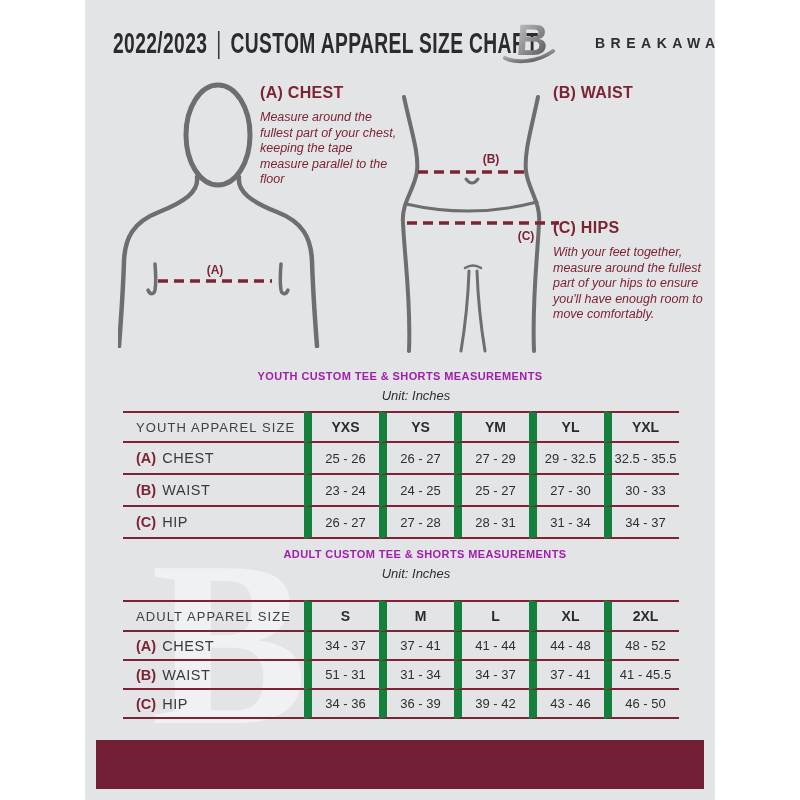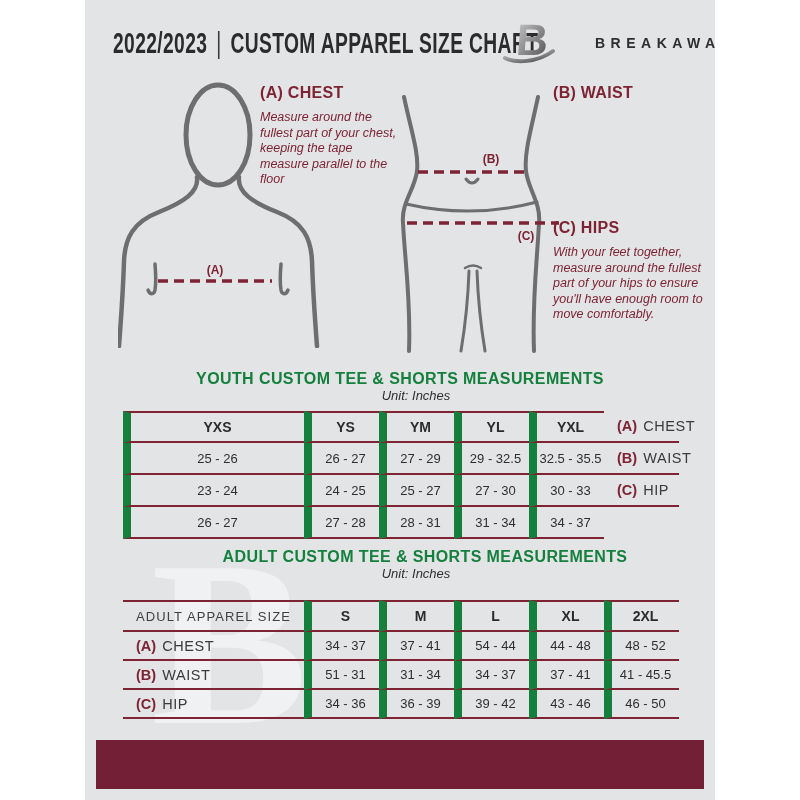--- a/index.html
+++ b/index.html
@@ -31,7 +31,7 @@
   .guide-text { font-size:12.5px; font-style:italic; color:#7d2334; line-height:1.24; }
   svg text { font-family:"Liberation Sans", sans-serif; }
   
-  .tbl-title { left:0; width:630px; text-align:center; font-size:16px; font-weight:bold; color:#15803d; letter-spacing:0.4px; }
+  .tbl-title { left:0; width:630px; text-align:center; font-size:11px; font-weight:bold; color:#a21caf; letter-spacing:0.4px; }
   .tbl-unit  { left:16px; width:630px; text-align:center; font-size:13px; font-style:italic; color:#2f2f31; }
   .size-table {
     position:absolute; left:38px; display:grid;

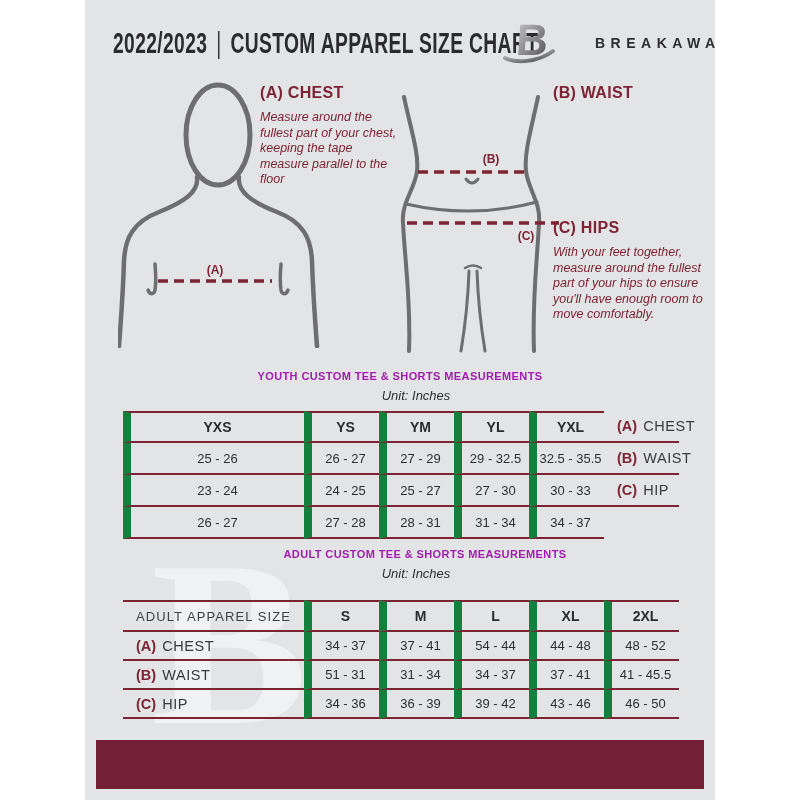--- a/index.html
+++ b/index.html
@@ -126,6 +126,7 @@
   <div class="abs tbl-unit" style="top:388px;">Unit: Inches</div>
 
   <div class="size-table youth">
+    <div class="st-cell top hleft col-head">YOUTH APPAREL SIZE</div>
     <div class="st-cell top vline size-code">YXS</div>
     <div class="st-cell top vline size-code">YS</div>
     <div class="st-cell top vline size-code">YM</div>

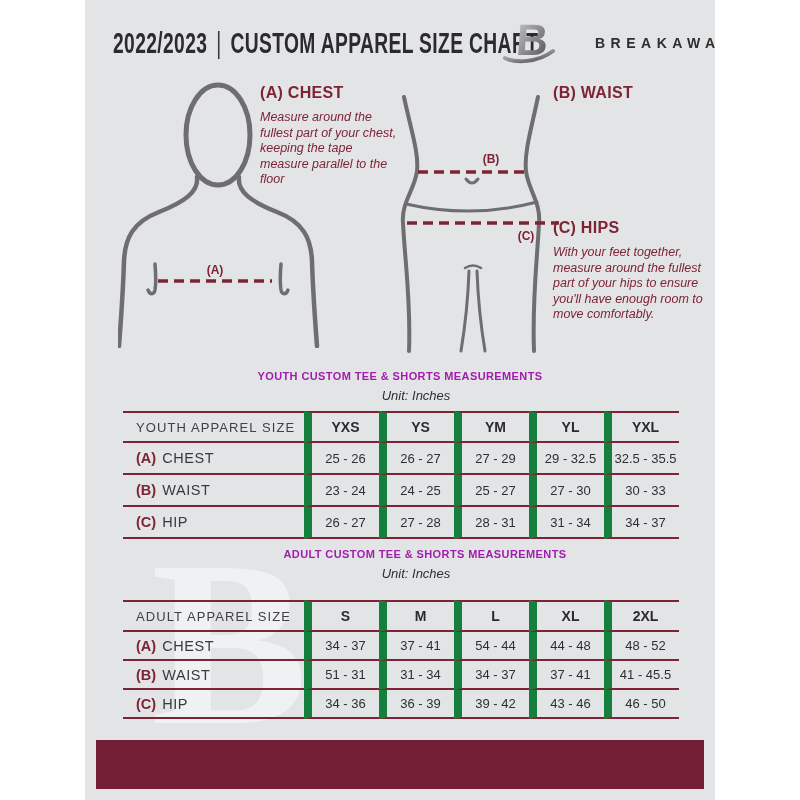--- a/index.html
+++ b/index.html
@@ -181,7 +181,7 @@
     </div>
     <div class="st-cell vline">34 - 37</div>
     <div class="st-cell vline">37 - 41</div>
-    <div class="st-cell vline">54 - 44</div>
+    <div class="st-cell vline">41 - 44</div>
     <div class="st-cell vline">44 - 48</div>
     <div class="st-cell vline">48 - 52</div>
 

